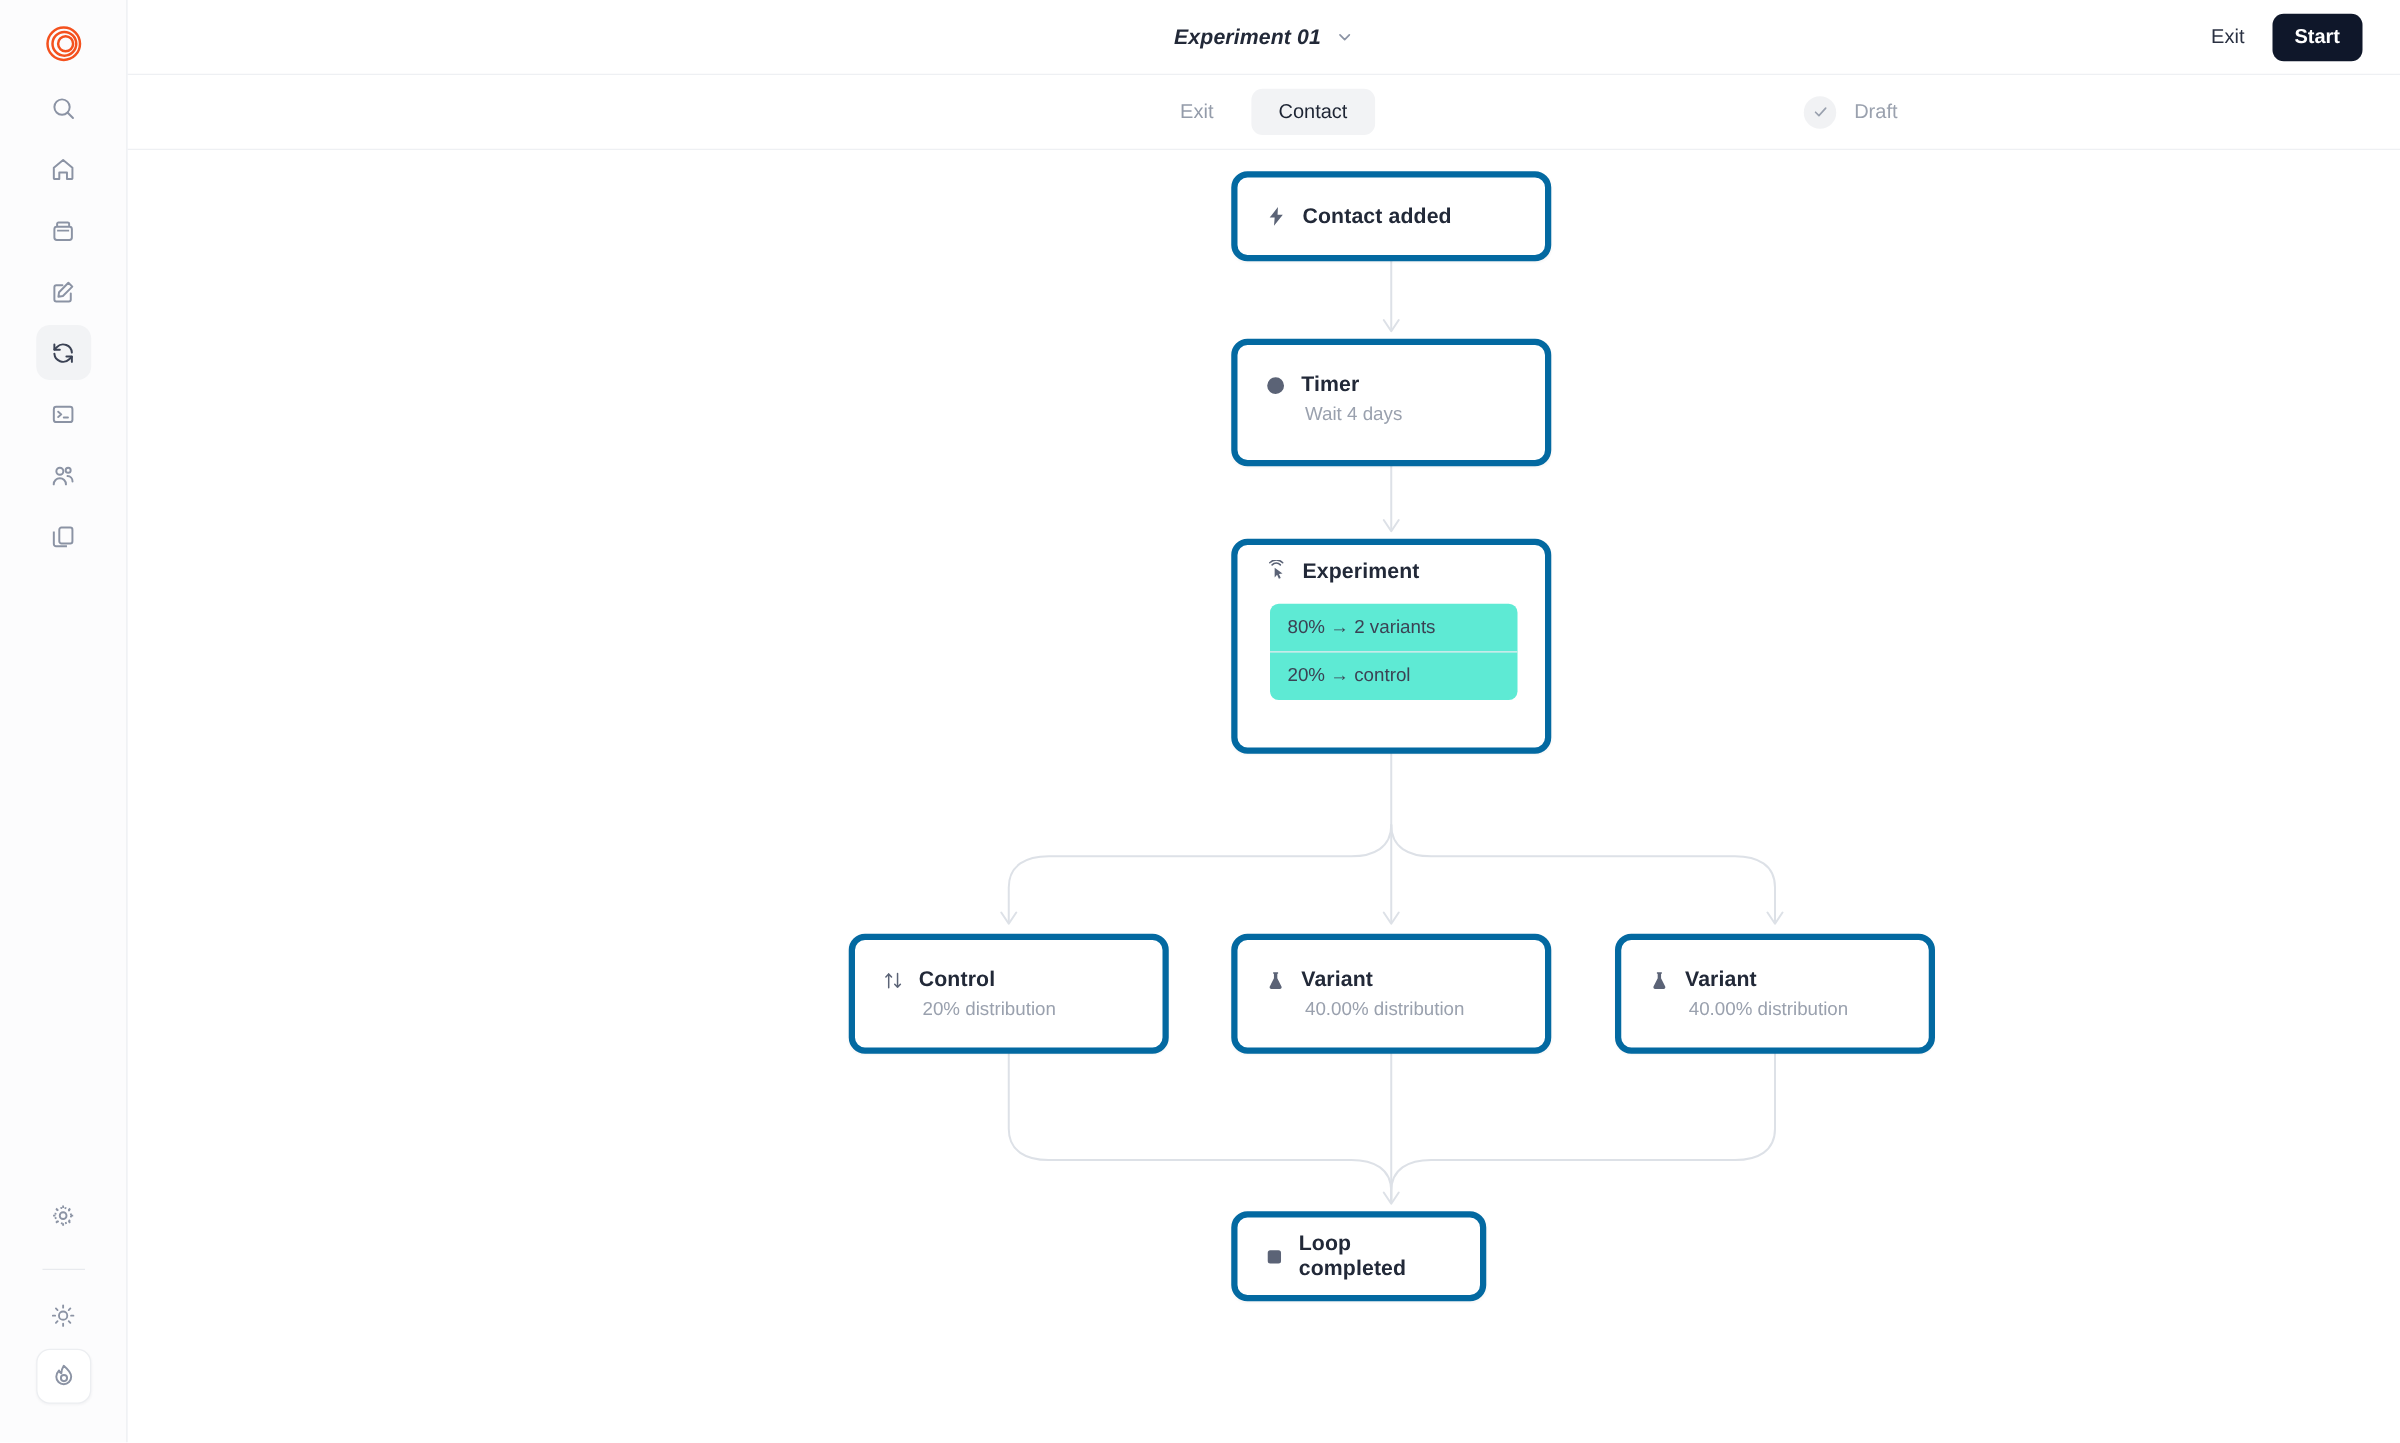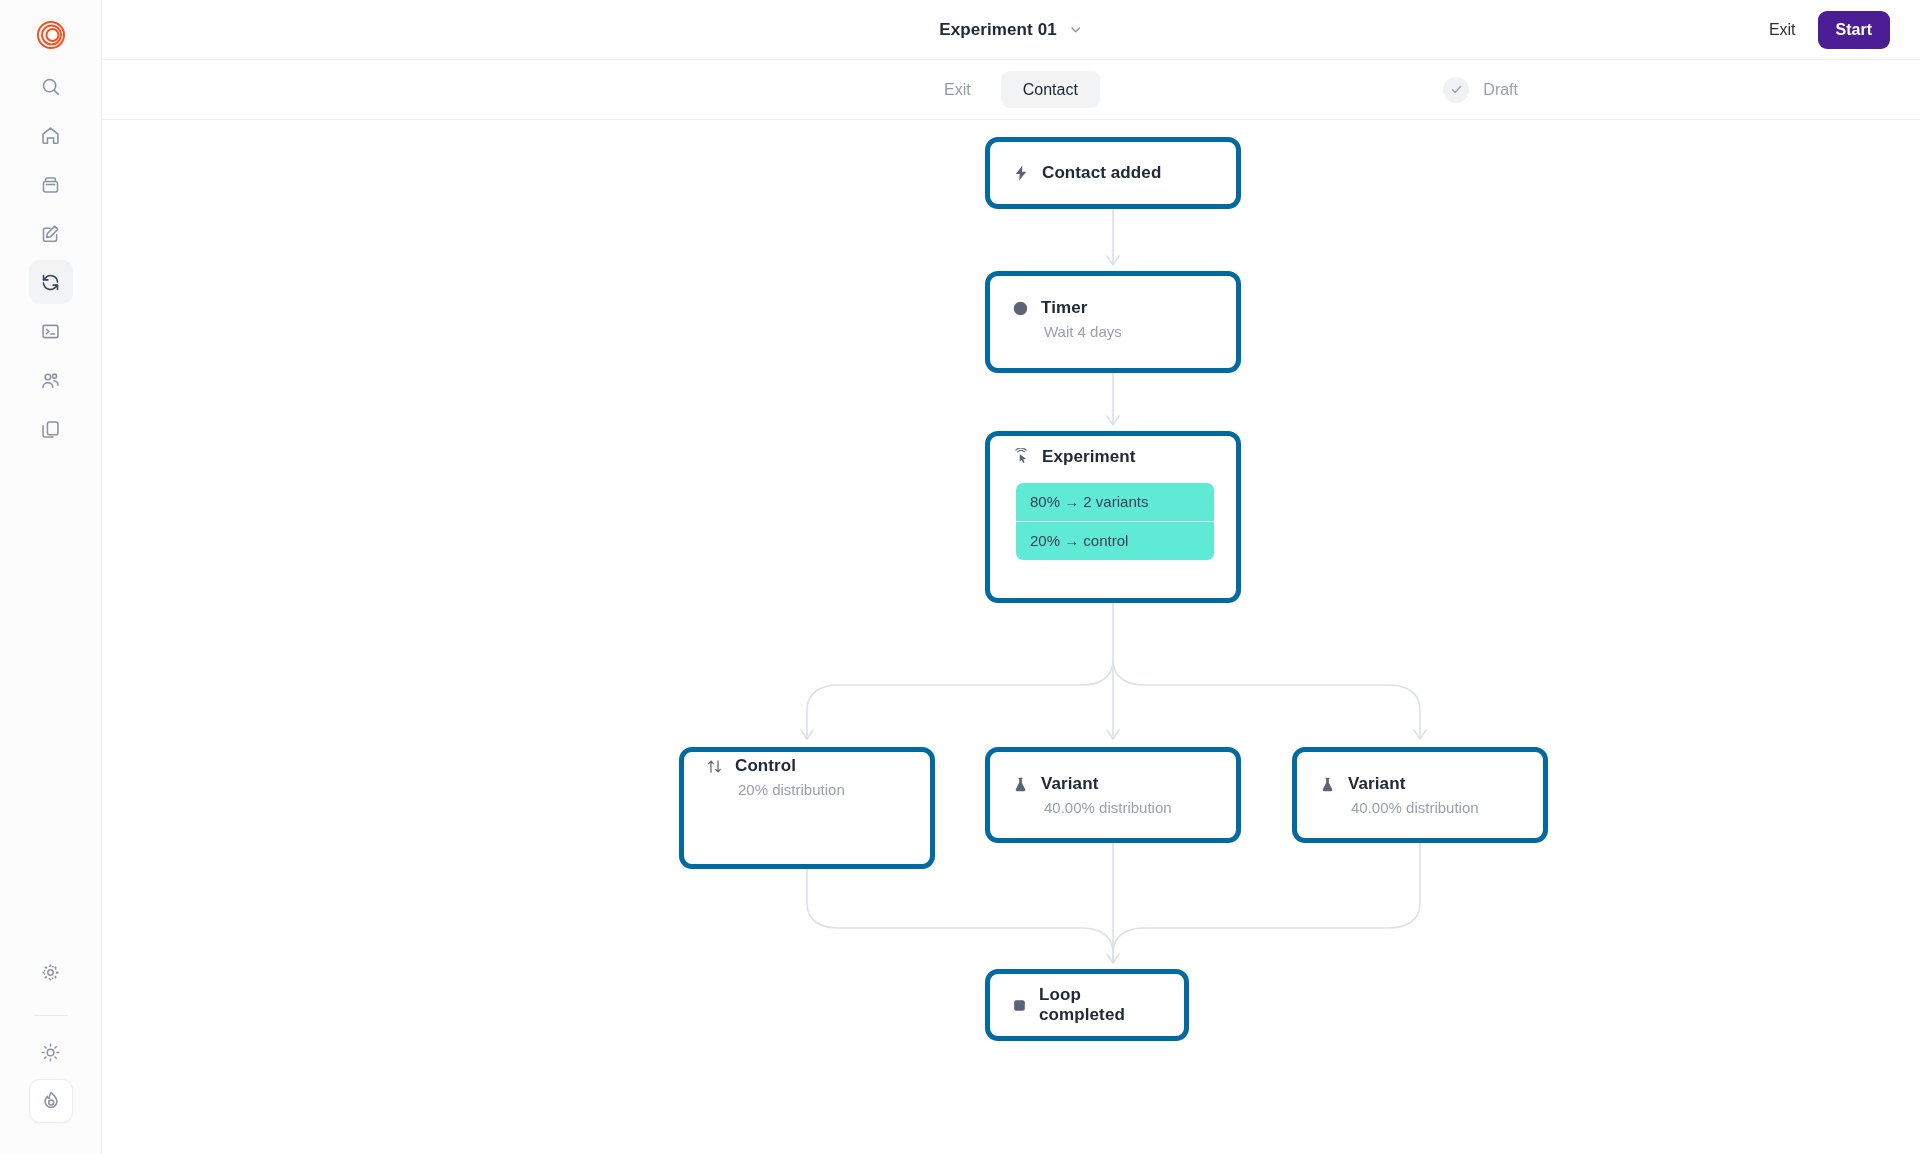--- a/index.html
+++ b/index.html
@@ -47,7 +47,7 @@
   }
   .title-wrap {
     position: absolute; left: 50%; transform: translateX(-50%);
-    display: flex; align-items: center; gap: 11px; cursor: pointer;
+    display: flex; align-items: center; gap: 11px; cursor: pointer; font-style: italic;
   }
   .doc-title { font-size: 17px; font-weight: 700; color: #222938; letter-spacing: .1px; }
   .chev { color: #8b93a4; display: flex; }

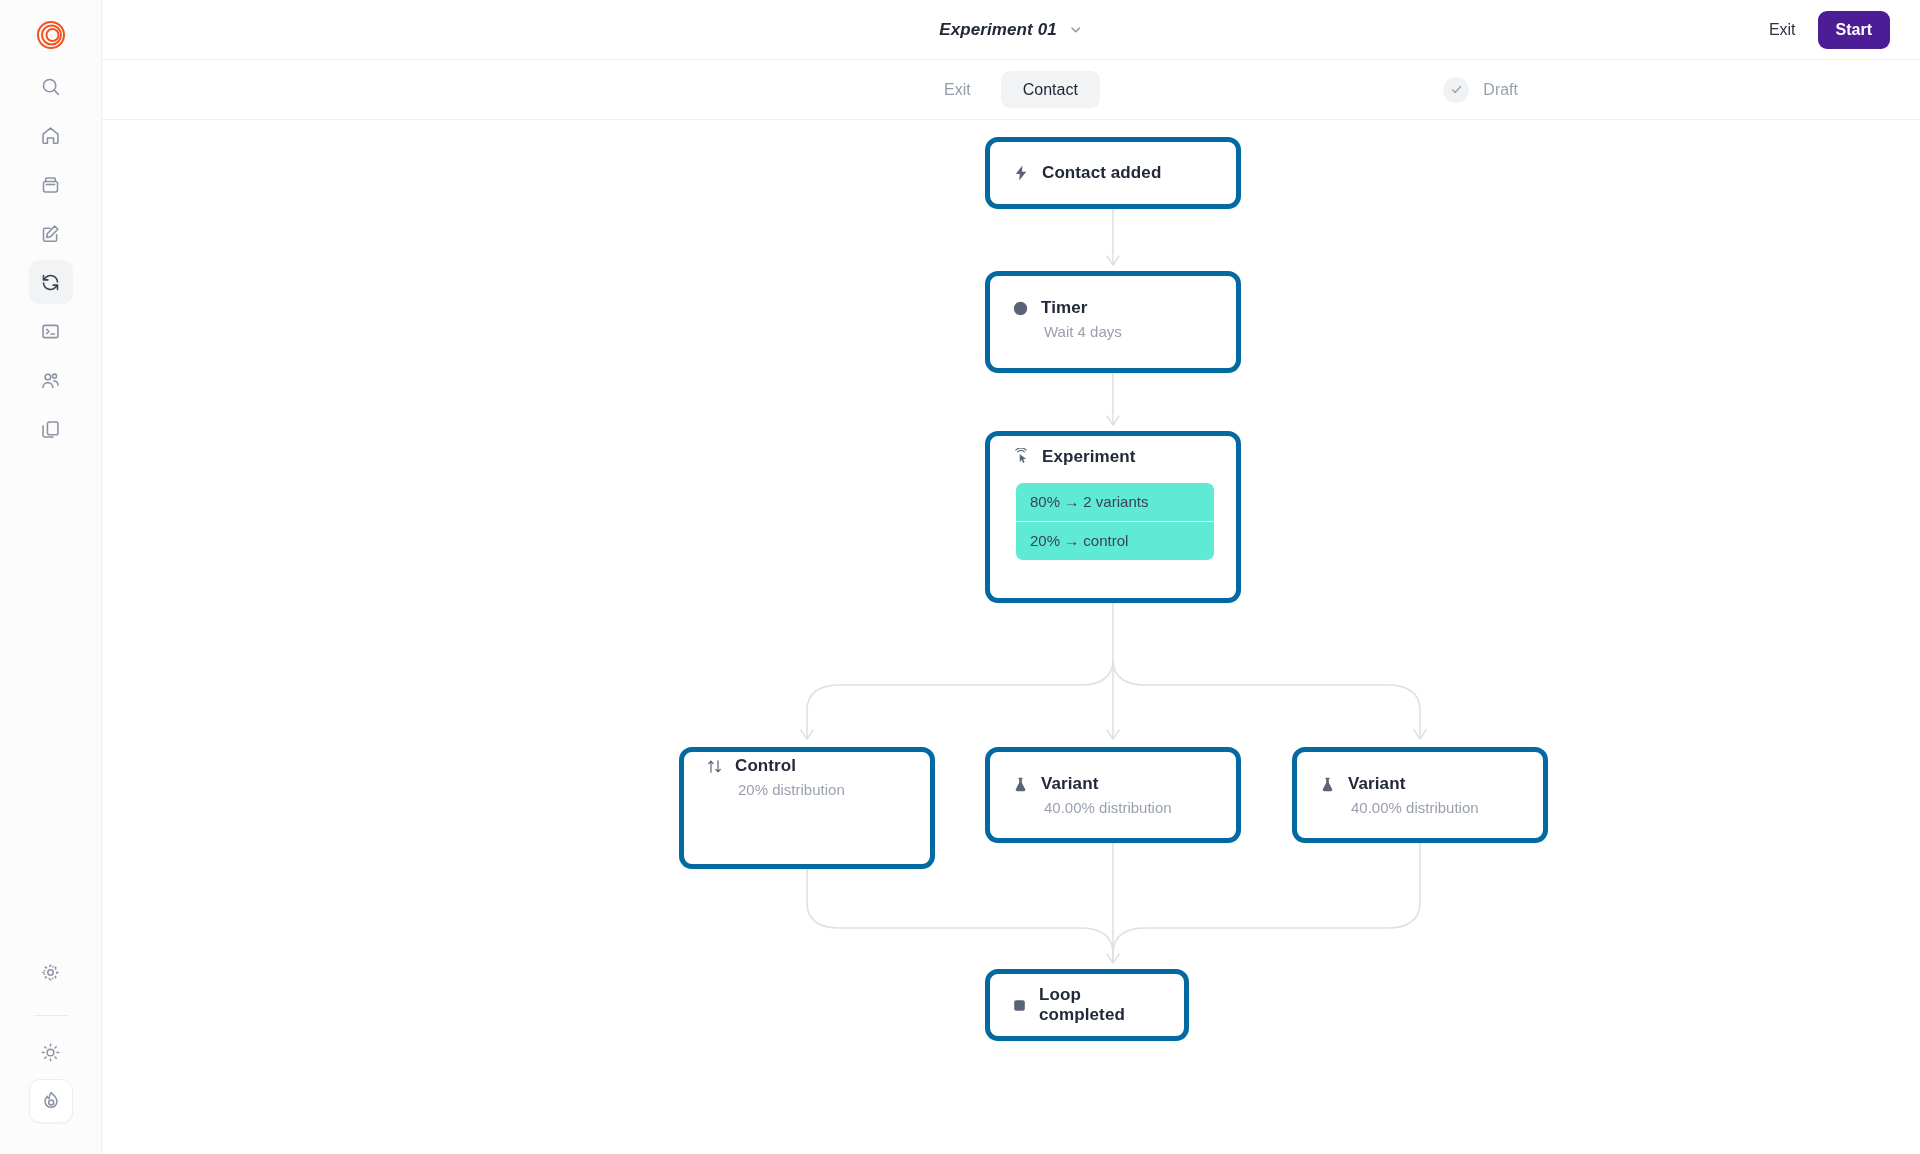--- a/index.html
+++ b/index.html
@@ -57,7 +57,7 @@
   }
   .exit-link { font-size: 16px; color: #2a3142; cursor: pointer; padding: 4px 6px; }
   .start-btn {
-    background: #4c1d95; color: #ffffff;
+    background: #0f172a; color: #ffffff;
     font-size: 16px; font-weight: 700;
     border: none; border-radius: 9px;
     padding: 9px 18px; cursor: pointer; line-height: 1.2; text-align: center;

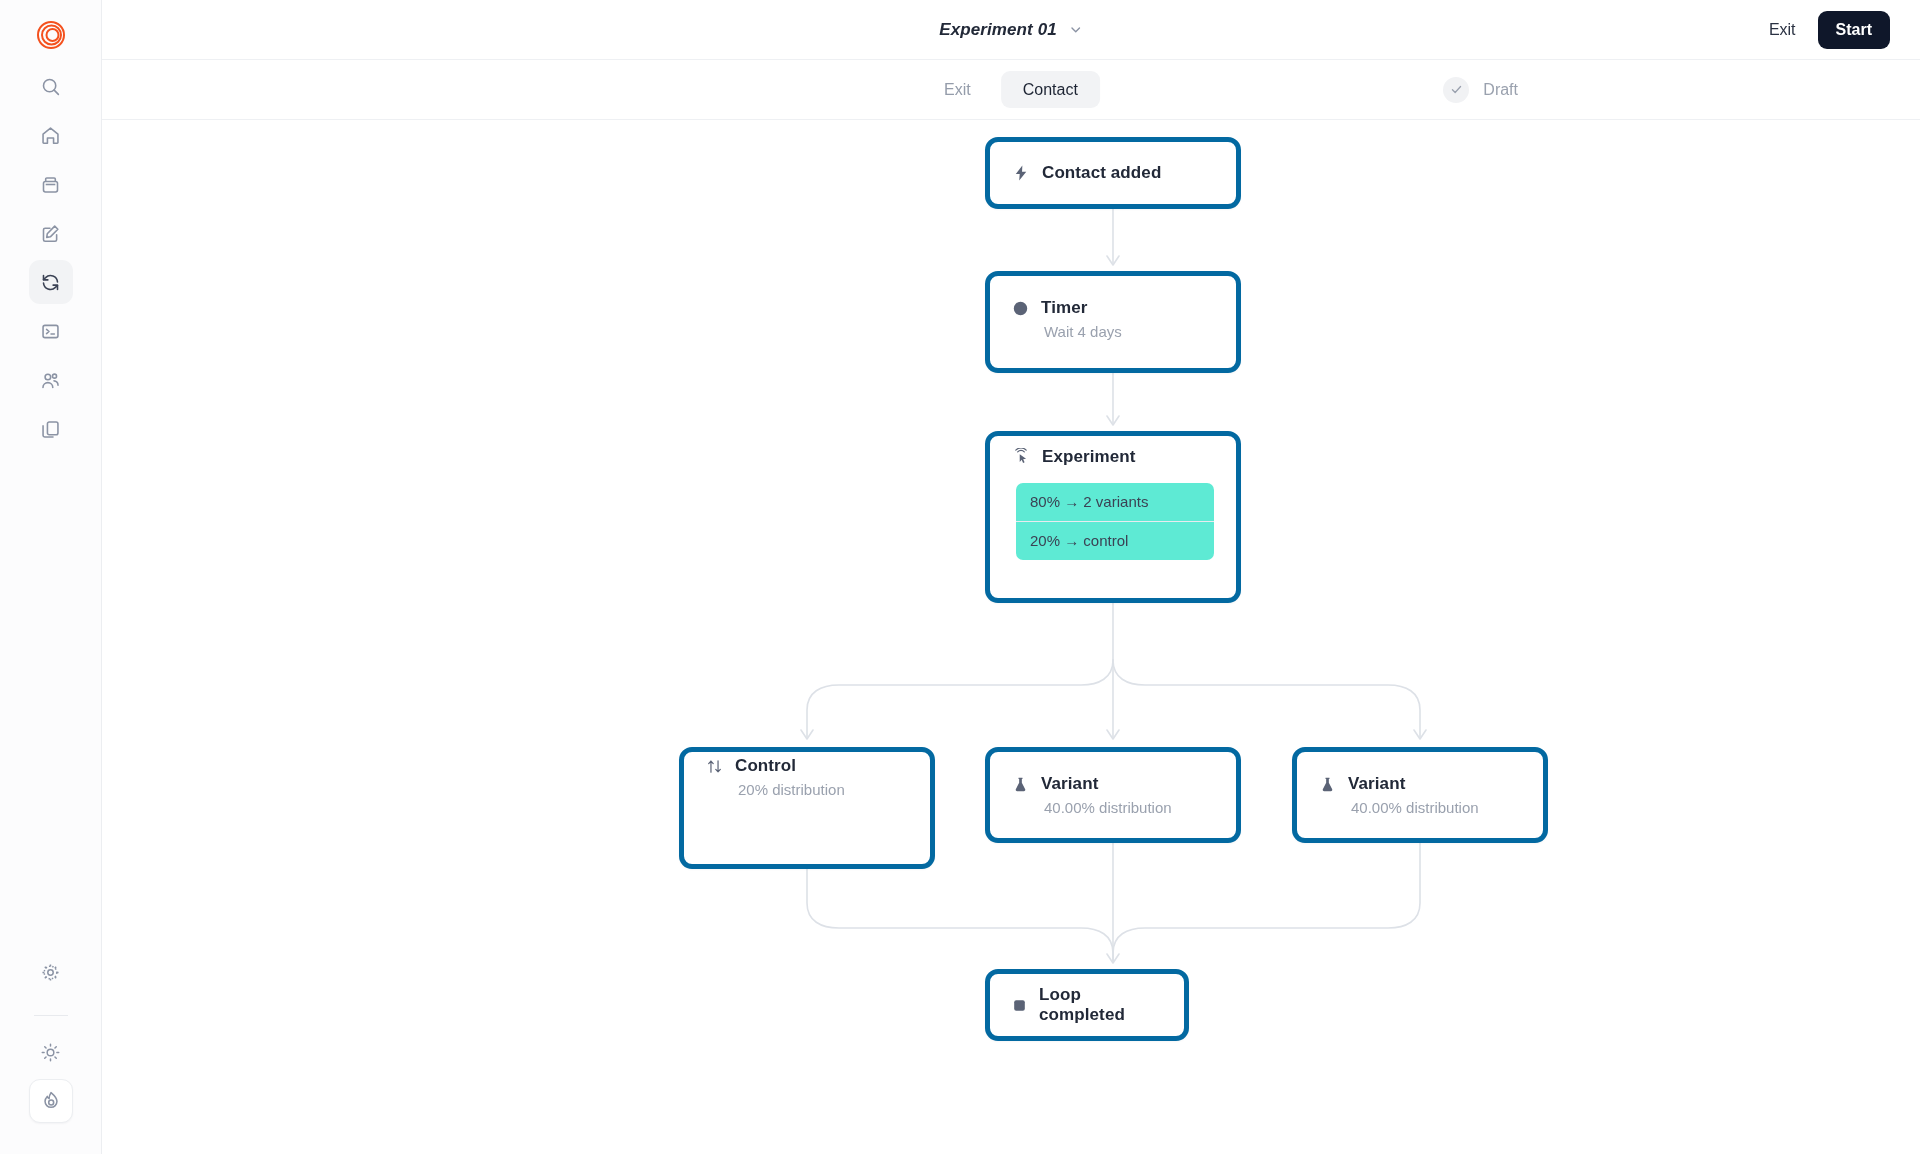--- a/index.html
+++ b/index.html
@@ -109,7 +109,7 @@
   #node-trigger { left: 883px; top: 17px; width: 256px; height: 72px; display: flex; align-items: center; }
   #node-timer   { left: 883px; top: 151px; width: 256px; height: 102px; padding-top: 22px; }
   #node-exp     { left: 883px; top: 311px; width: 256px; height: 172px; padding-top: 11px; }
-  #node-control { left: 577px; top: 627px; width: 256px; height: 122px; padding-top: 4px; }
+  #node-control { left: 577px; top: 627px; width: 256px; height: 96px; padding-top: 22px; }
   #node-var1    { left: 883px; top: 627px; width: 256px; height: 96px; padding-top: 22px; }
   #node-var2    { left: 1190px; top: 627px; width: 256px; height: 96px; padding-top: 22px; }
   #node-end     { left: 883px; top: 849px; width: 204px; height: 72px; display: flex; align-items: center; }

